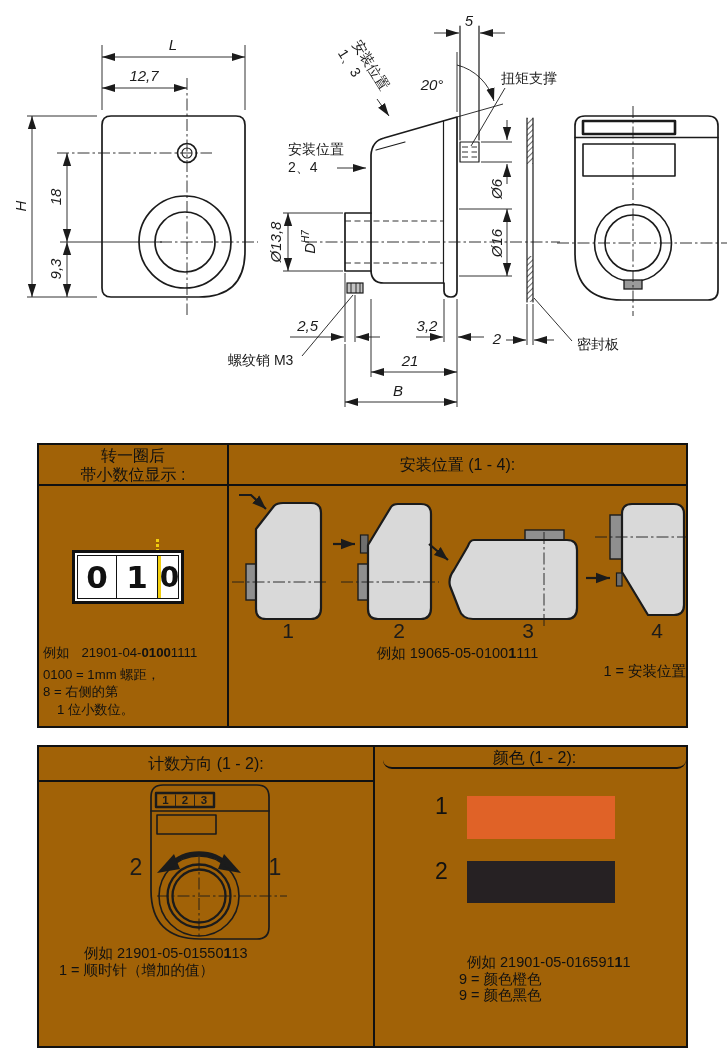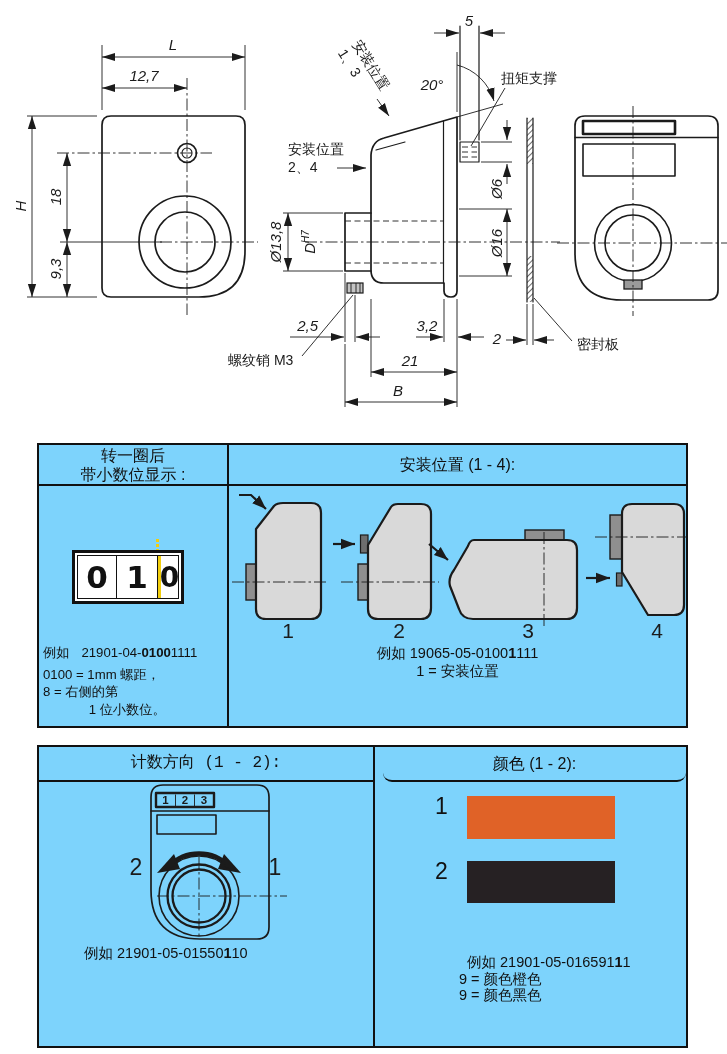--- a/index.html
+++ b/index.html
@@ -13,7 +13,7 @@
   .dim{font-style:italic;font-size:15px;}
   .lab{font-size:14px;}
   
-  .tbl{position:absolute;box-sizing:border-box;border:2.3px solid #111;background:#7dd3fc;}
+  .tbl{position:absolute;box-sizing:border-box;border:2.3px solid #111;background:#a16207;}
   .cell{position:absolute;box-sizing:border-box;}
   .hdr{display:flex;align-items:center;justify-content:center;text-align:center;
        font-size:16px;line-height:19px;border-bottom:2px solid #111;}

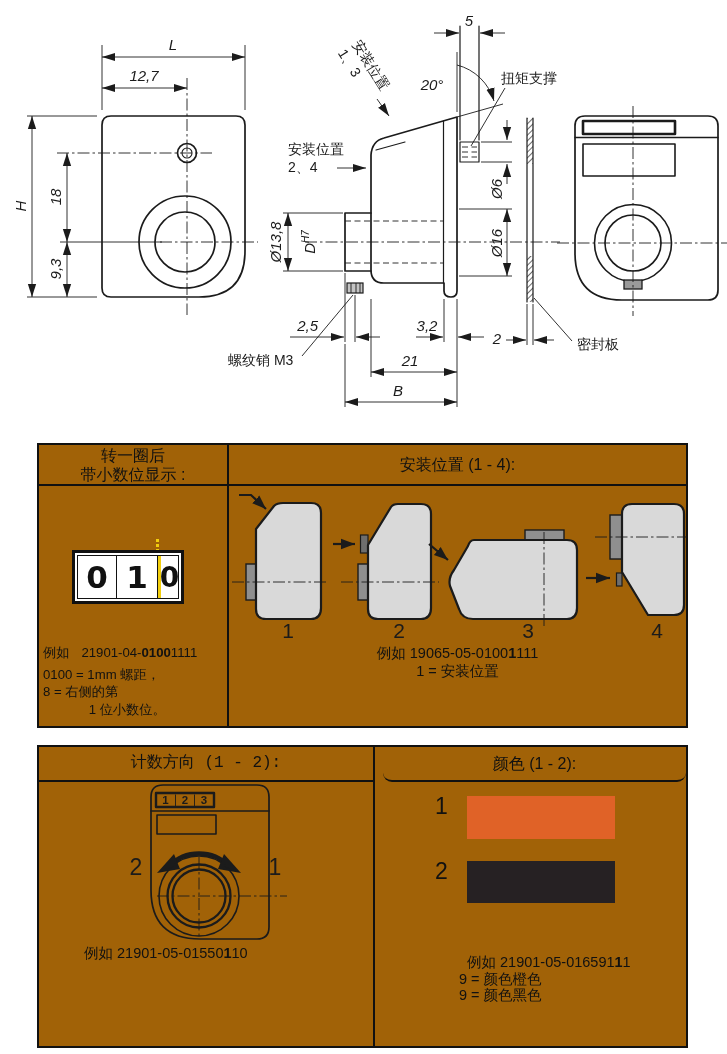--- a/index.html
+++ b/index.html
@@ -233,7 +233,7 @@
         </g>
       </svg>
       <div class="excenter" style="top:158px;"><span>例如 19065-05-0100</span><b>1</b><span>111</span></div>
-      <div class="excenter" style="top:176px;padding-right:30px;">1 = 安装位置</div>
+      <div class="excenter" style="top:176px;padding-right:30px;text-align:right;">1 = 安装位置</div>
     </div>
   </div>
 

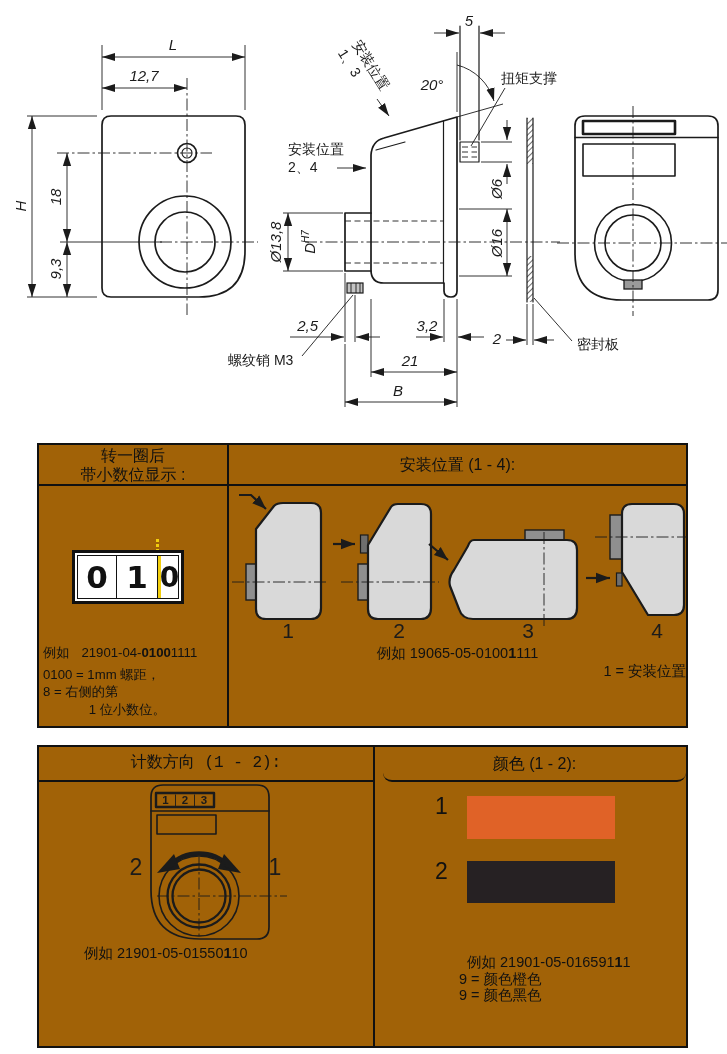--- a/index.html
+++ b/index.html
@@ -31,7 +31,7 @@
   .notes{position:absolute;left:4px;top:158px;font-size:13.2px;line-height:17.5px;white-space:nowrap;}
   .notes .exline{margin-bottom:4px;}
   .notes .gap{display:inline-block;width:12px;}
-  .indent{padding-left:14px;text-align:center;}
+  .indent{padding-left:14px;}
   .excenter{position:absolute;left:0;width:100%;text-align:center;font-size:14.5px;line-height:18px;}
   .bot-text{position:absolute;font-size:14.5px;line-height:16.5px;white-space:nowrap;}
   

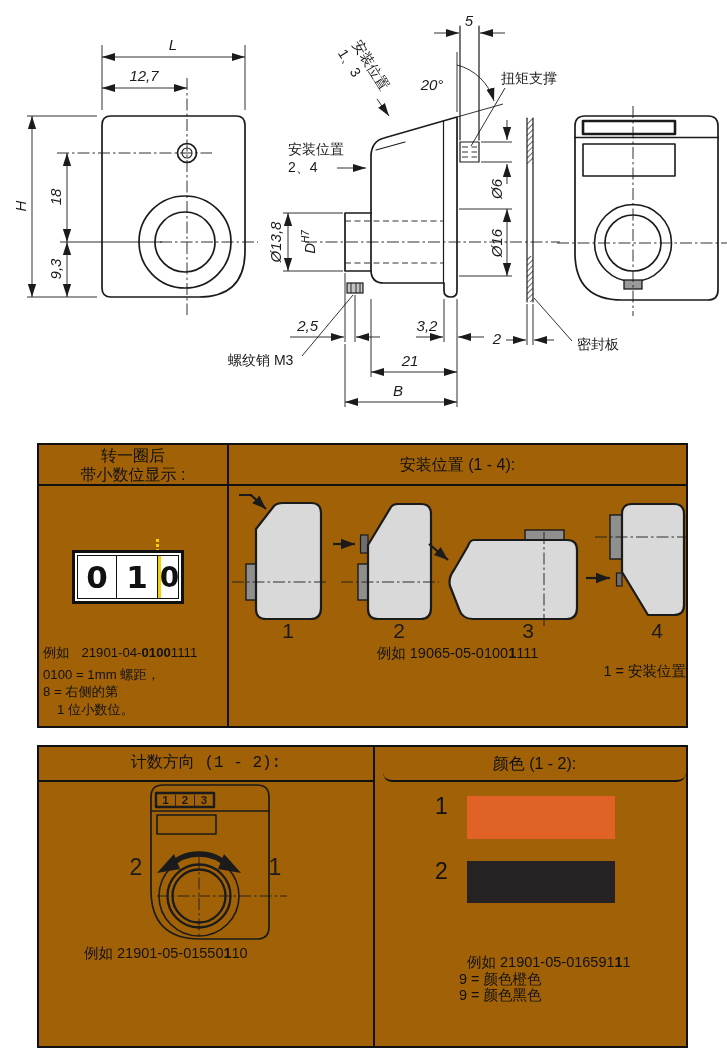--- a/index.html
+++ b/index.html
@@ -238,7 +238,7 @@
   </div>
 
   <div class="tbl" style="left:37px;top:745px;width:651px;height:303px;">
-    <div class="cell hdr rborder" style="left:0;top:0;width:336px;height:35px;font-family:Liberation Mono, monospace;">
+    <div class="cell hdr rborder" style="left:0;top:0;width:336px;height:35px;">
       <span>计数方向 (1 - 2):</span>
     </div>
     <div class="cell hdr" style="left:344px;top:0;right:0;height:35px;border-radius:9px;">

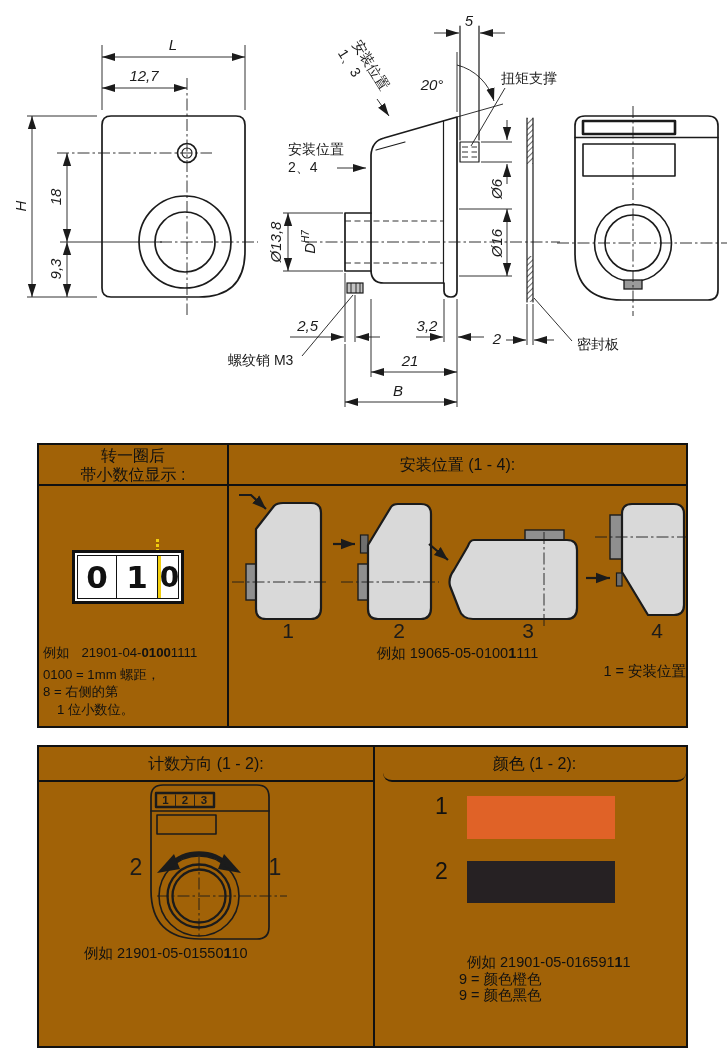--- a/index.html
+++ b/index.html
@@ -241,7 +241,7 @@
     <div class="cell hdr rborder" style="left:0;top:0;width:336px;height:35px;">
       <span>计数方向 (1 - 2):</span>
     </div>
-    <div class="cell hdr" style="left:344px;top:0;right:0;height:35px;border-radius:9px;">
+    <div class="cell hdr" style="left:344px;top:0;right:0;height:22px;border-radius:9px;">
       <span>颜色 (1 - 2):</span>
     </div>
 

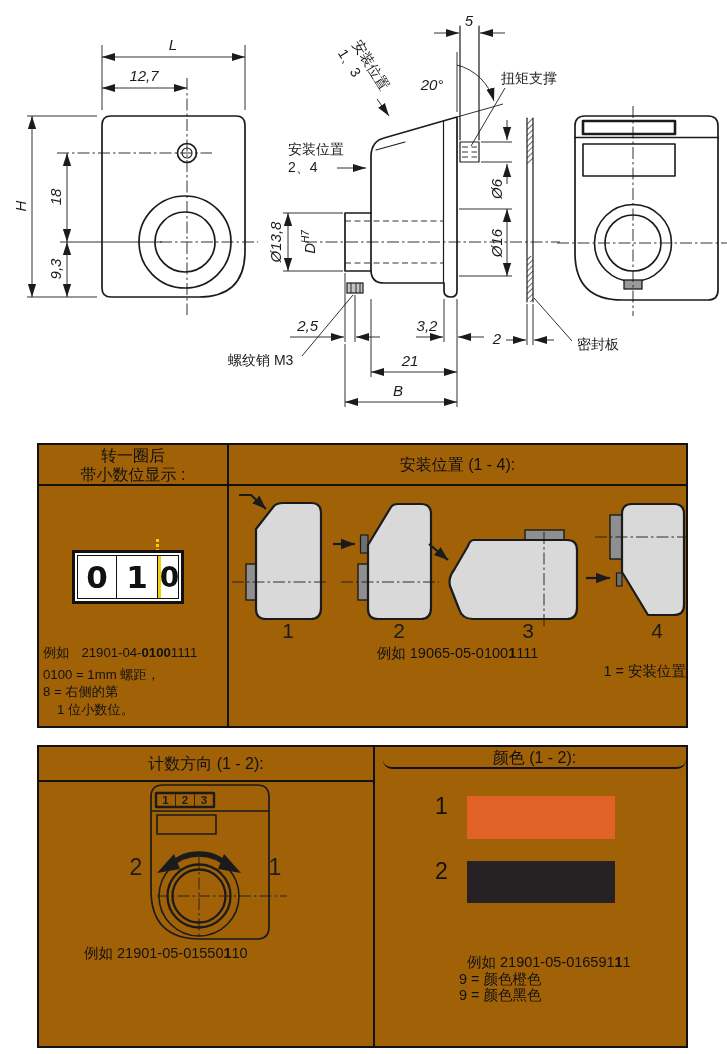--- a/index.html
+++ b/index.html
@@ -266,7 +266,7 @@
         <text x="234" y="91" text-anchor="middle" font-size="23">1</text>
       </svg>
       <div class="bot-text" style="left:20px;top:163px;">
-        <div style="margin-left:25px;"><span>例如 21901-05-01550</span><b>1</b><span>10</span></div>
+        <div style="margin-left:25px;"><span>例如 21901-05-01550</span><b>1</b><span>13</span></div>
       </div>
     </div>
 

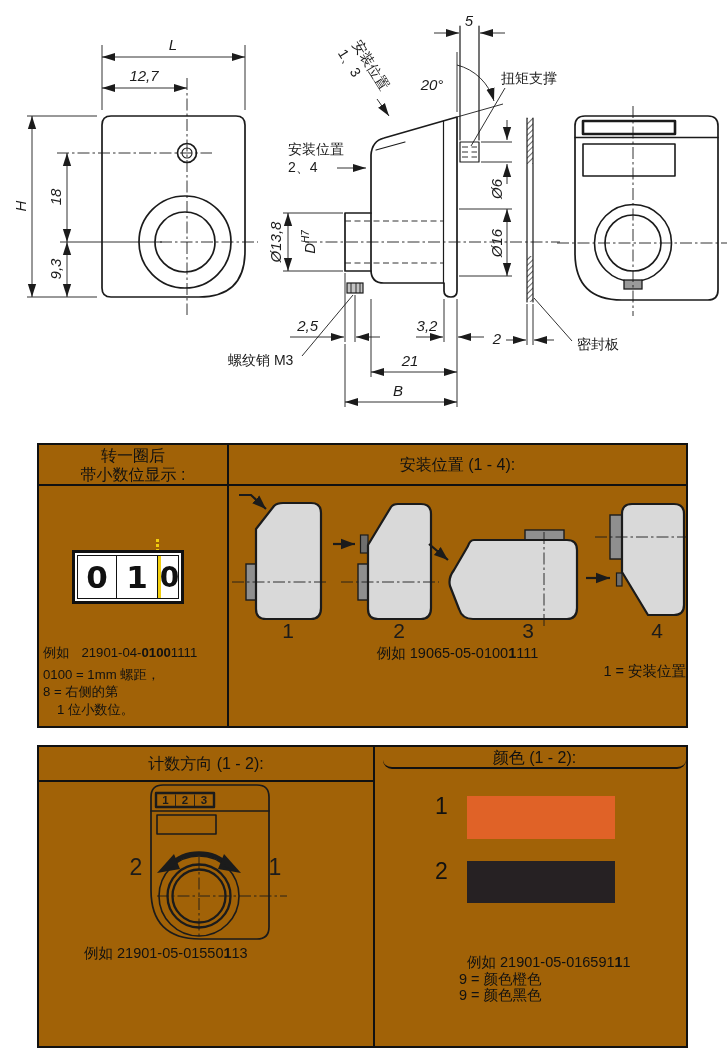--- a/index.html
+++ b/index.html
@@ -267,6 +267,7 @@
       </svg>
       <div class="bot-text" style="left:20px;top:163px;">
         <div style="margin-left:25px;"><span>例如 21901-05-01550</span><b>1</b><span>13</span></div>
+        <div>1 = 顺时针（增加的值）</div>
       </div>
     </div>
 

